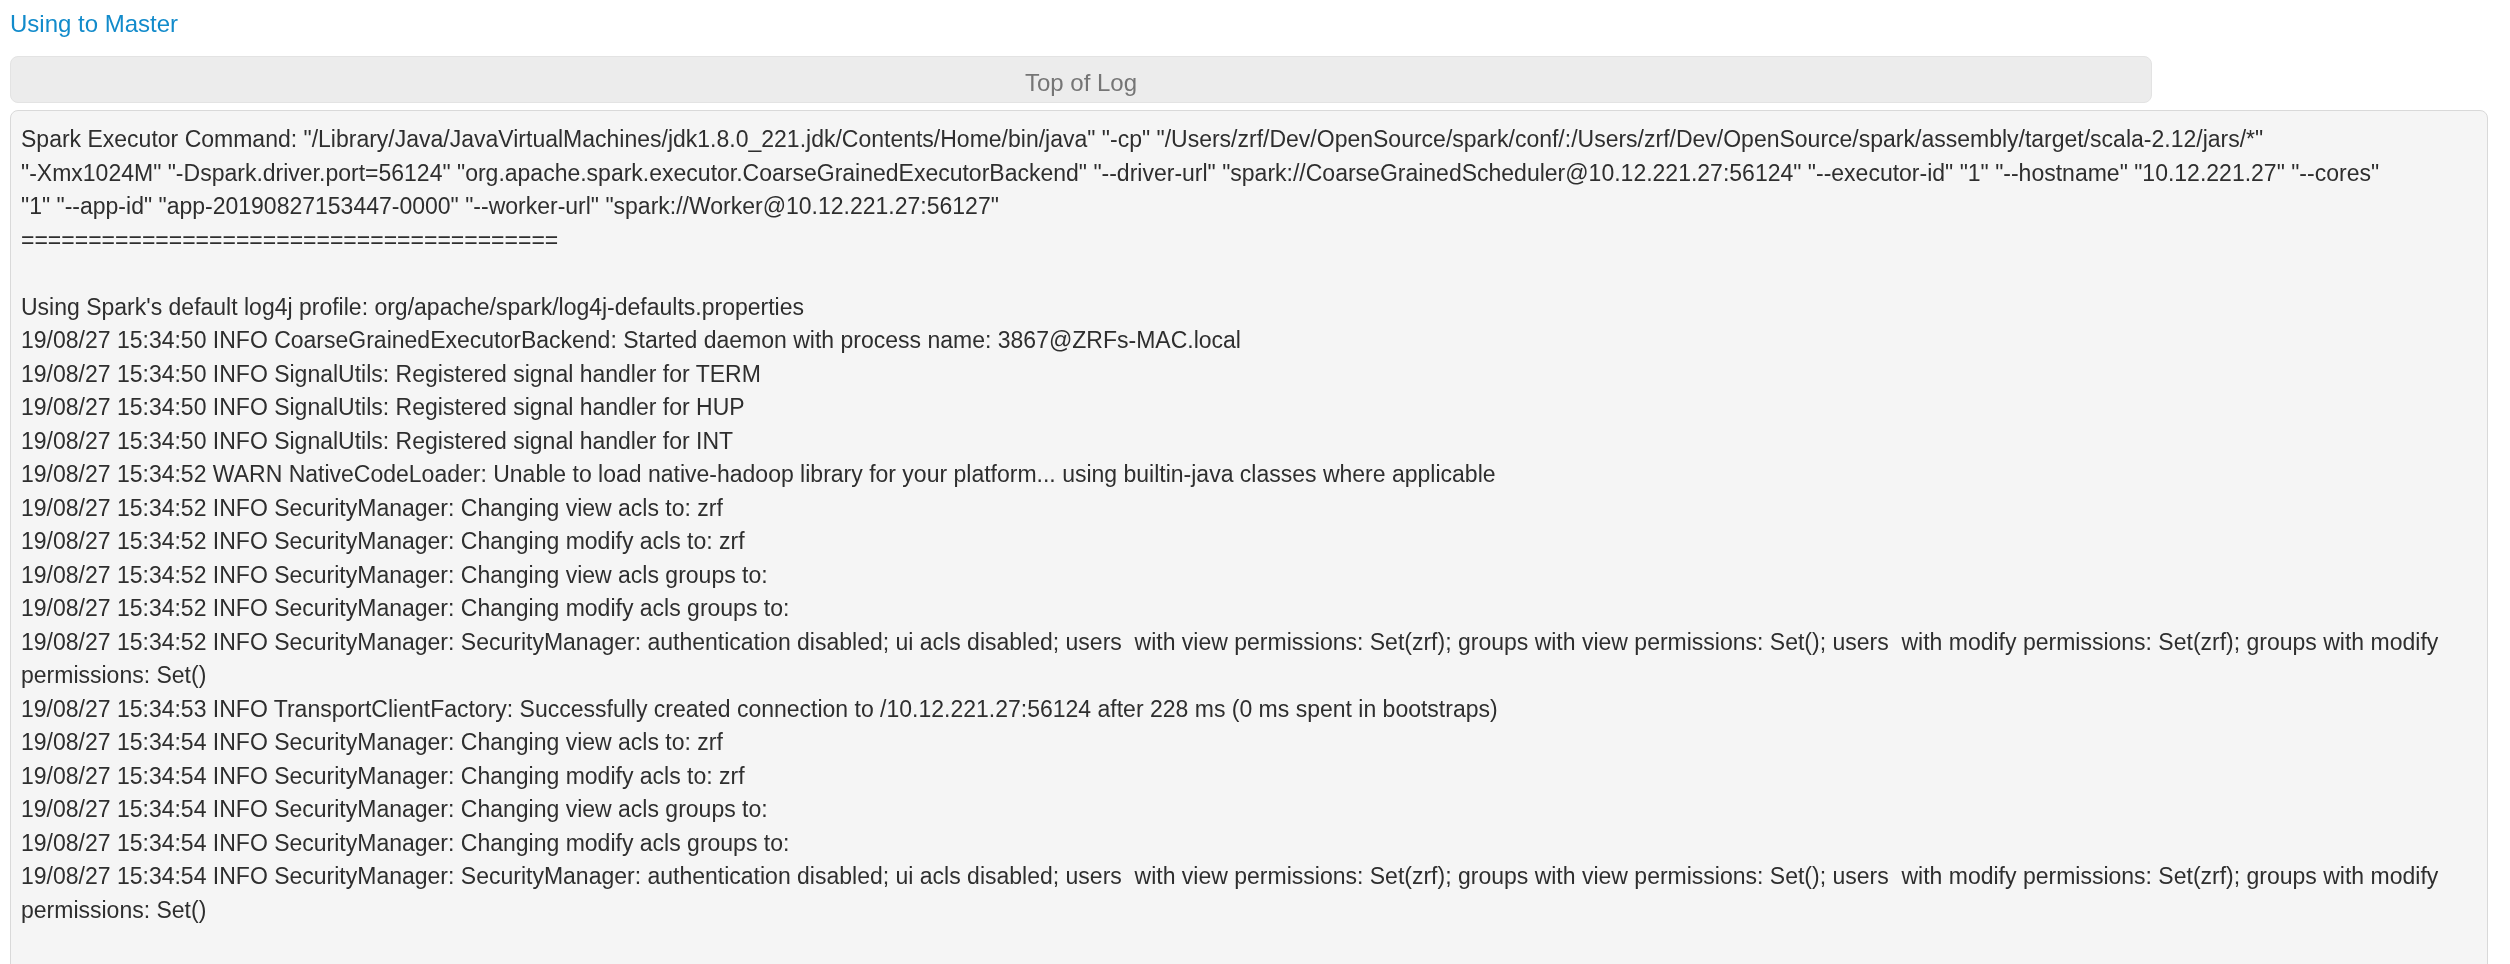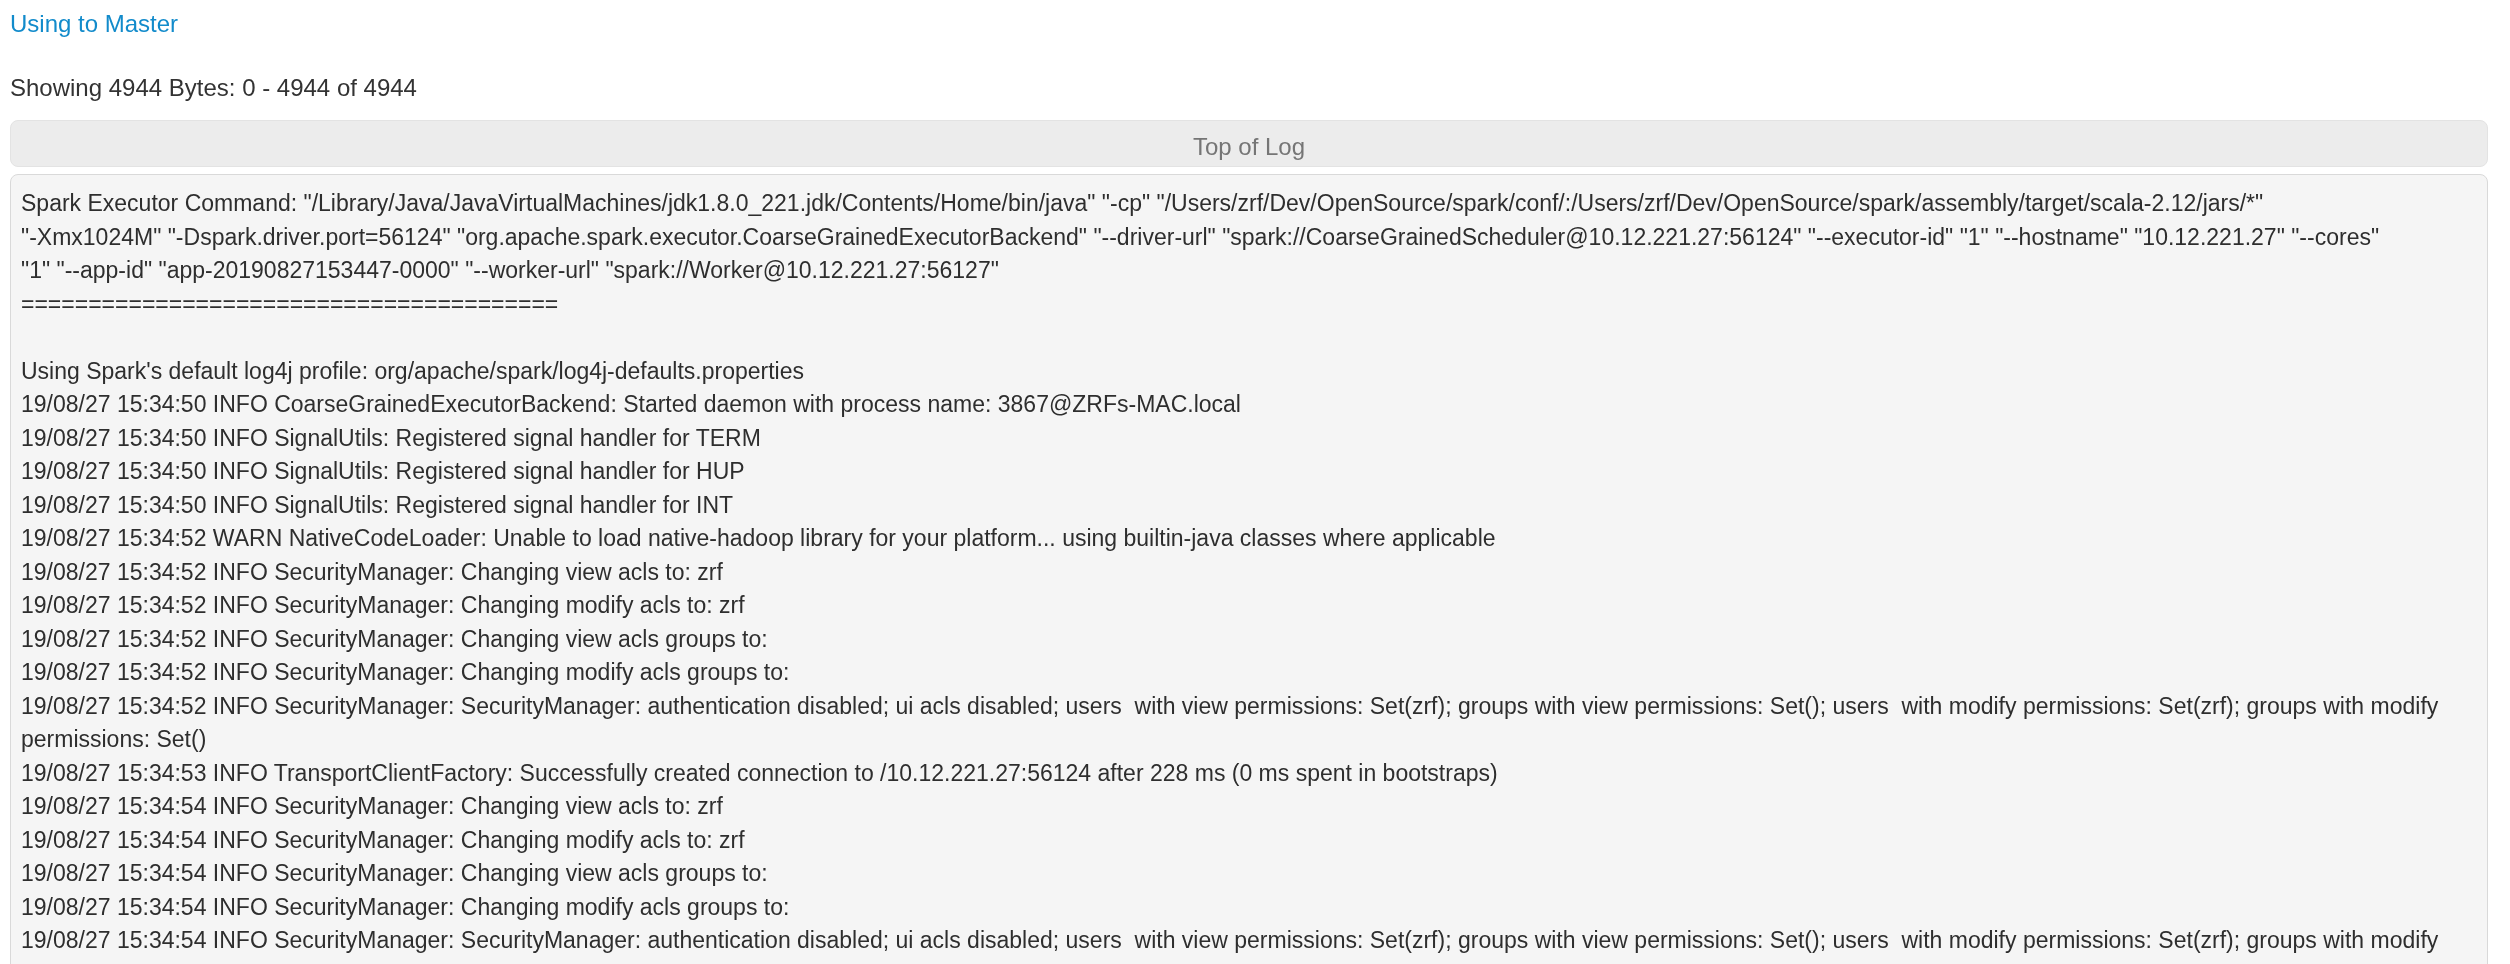--- a/index.html
+++ b/index.html
@@ -74,7 +74,6 @@
 
   <a class="back-link">Using to Master</a>
 
-  <div class="byte-range">Showing 4944 Bytes: 0 - 4944 of 4944</div>
 
   <button class="top-bar">Top of Log</button>
 

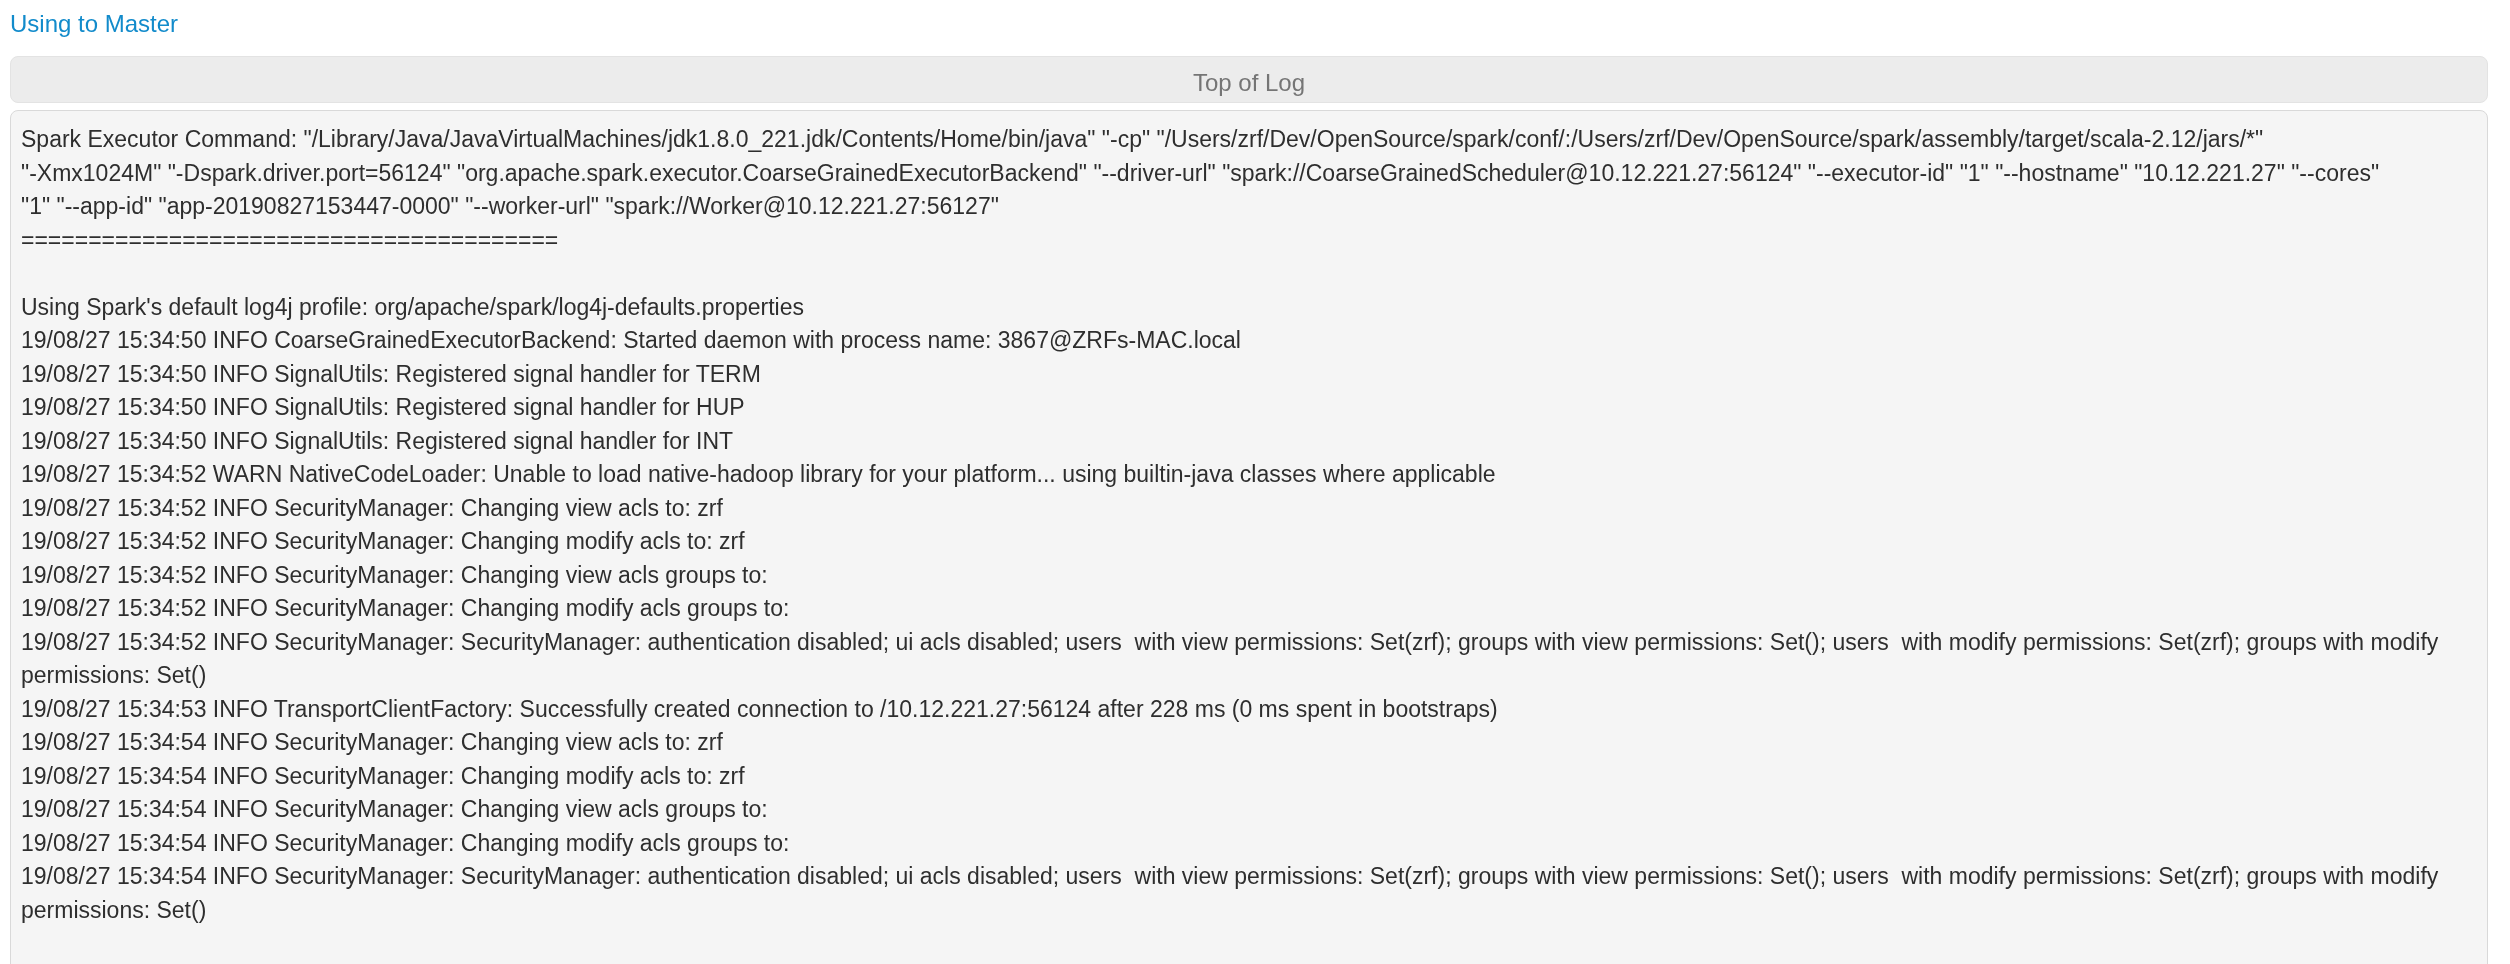--- a/index.html
+++ b/index.html
@@ -36,7 +36,7 @@
   .top-bar {
     display: block;
     margin: 18px 0 0 10px;
-    width: 2478px;
+    width: 2142px;
     height: 47px;
     background: #ececec;
     border: 1px solid #e3e3e3;

